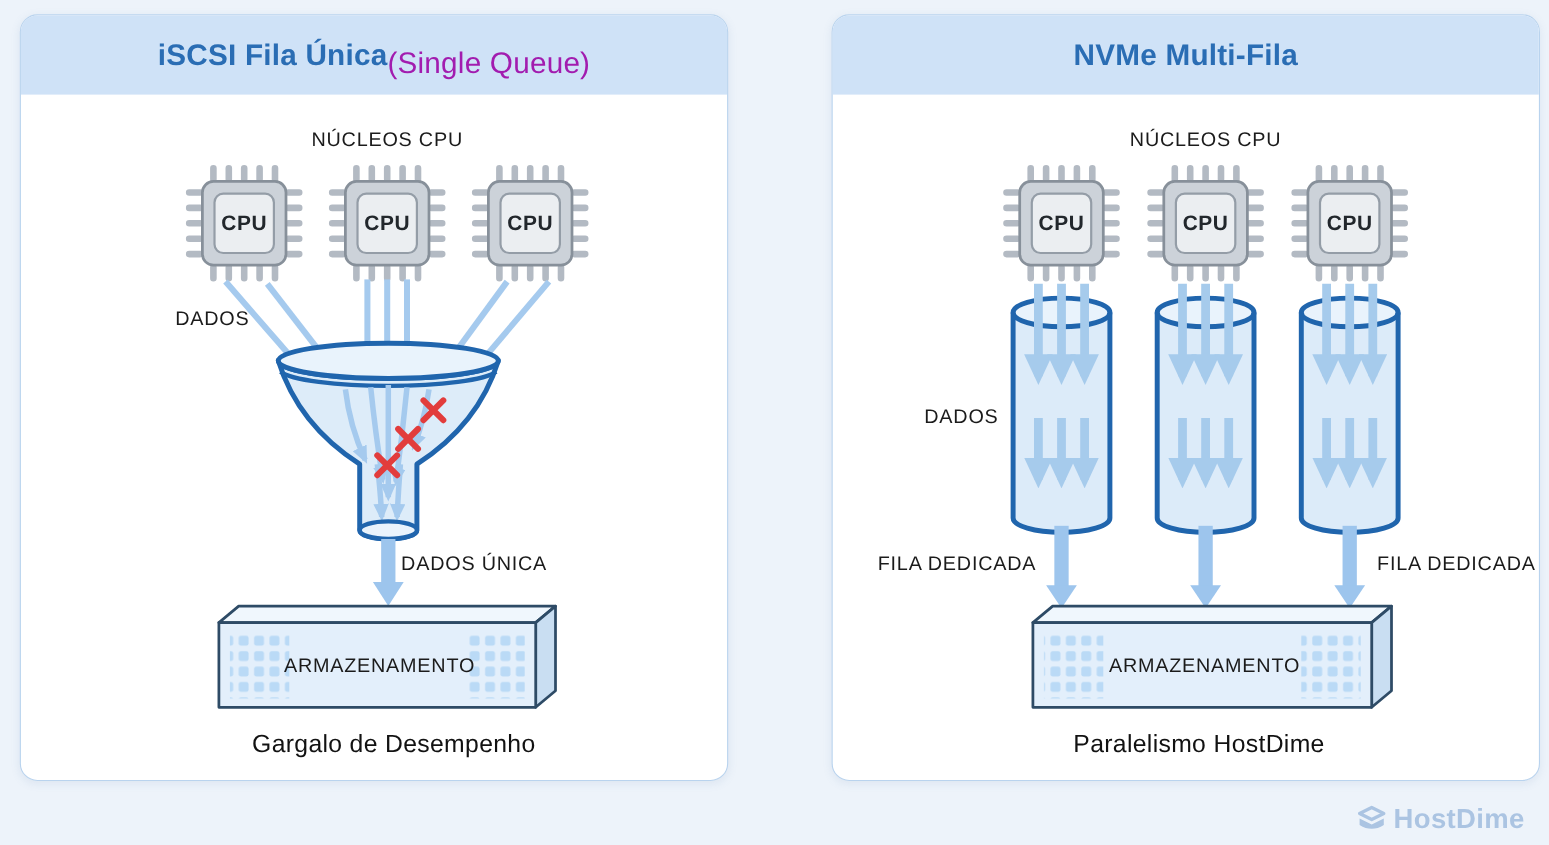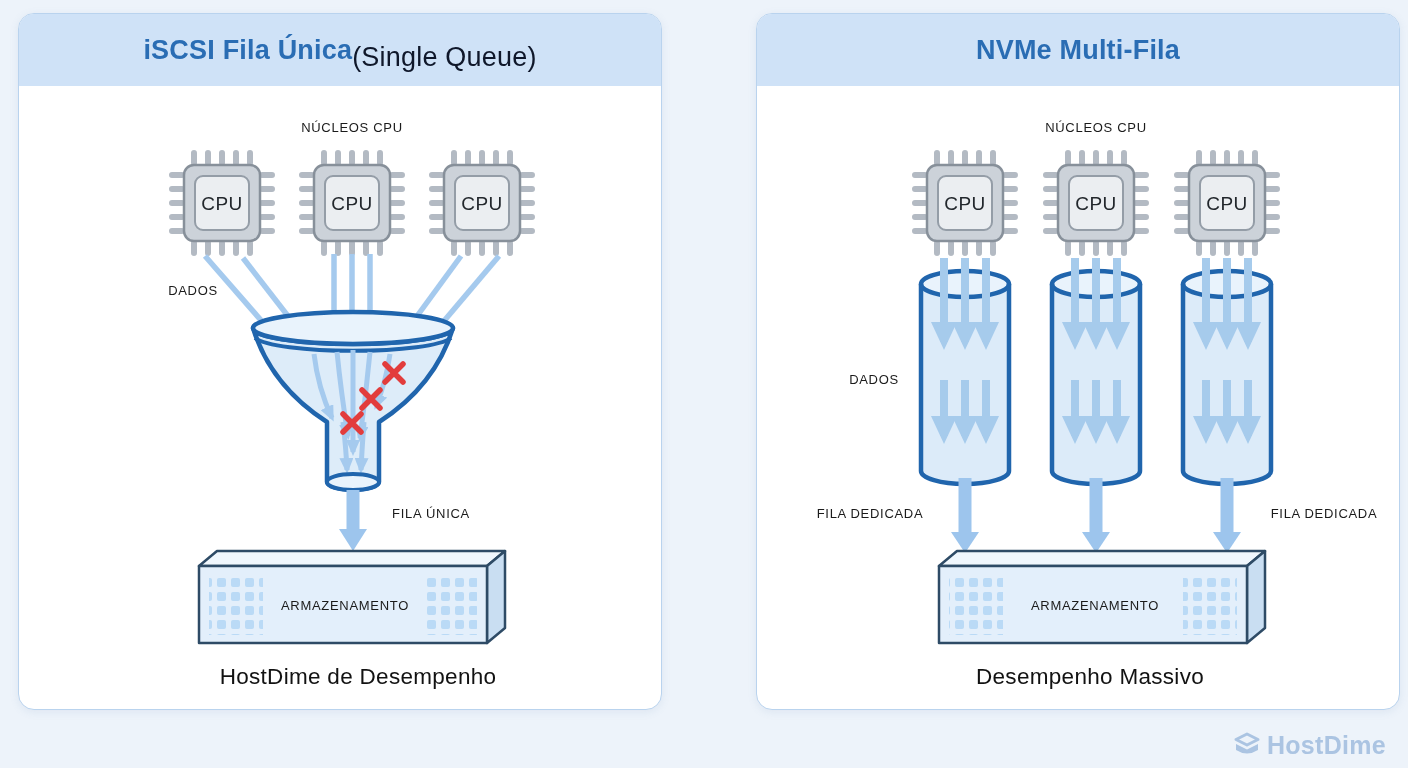--- a/index.html
+++ b/index.html
@@ -20,7 +20,7 @@
     font-size:27px;letter-spacing:0.2px;
   }
   .t-hl{color:#2a6db4;font-weight:700;}
-  .t-rest{color:#0f172a;font-weight:500;margin-top:14px;}
+  .t-rest{color:#a21caf;font-weight:500;margin-top:14px;}
   .panel-body{position:relative;width:100%;height:625px;}
   .panel-body svg{position:absolute;left:0;top:0;}
   .lbl{

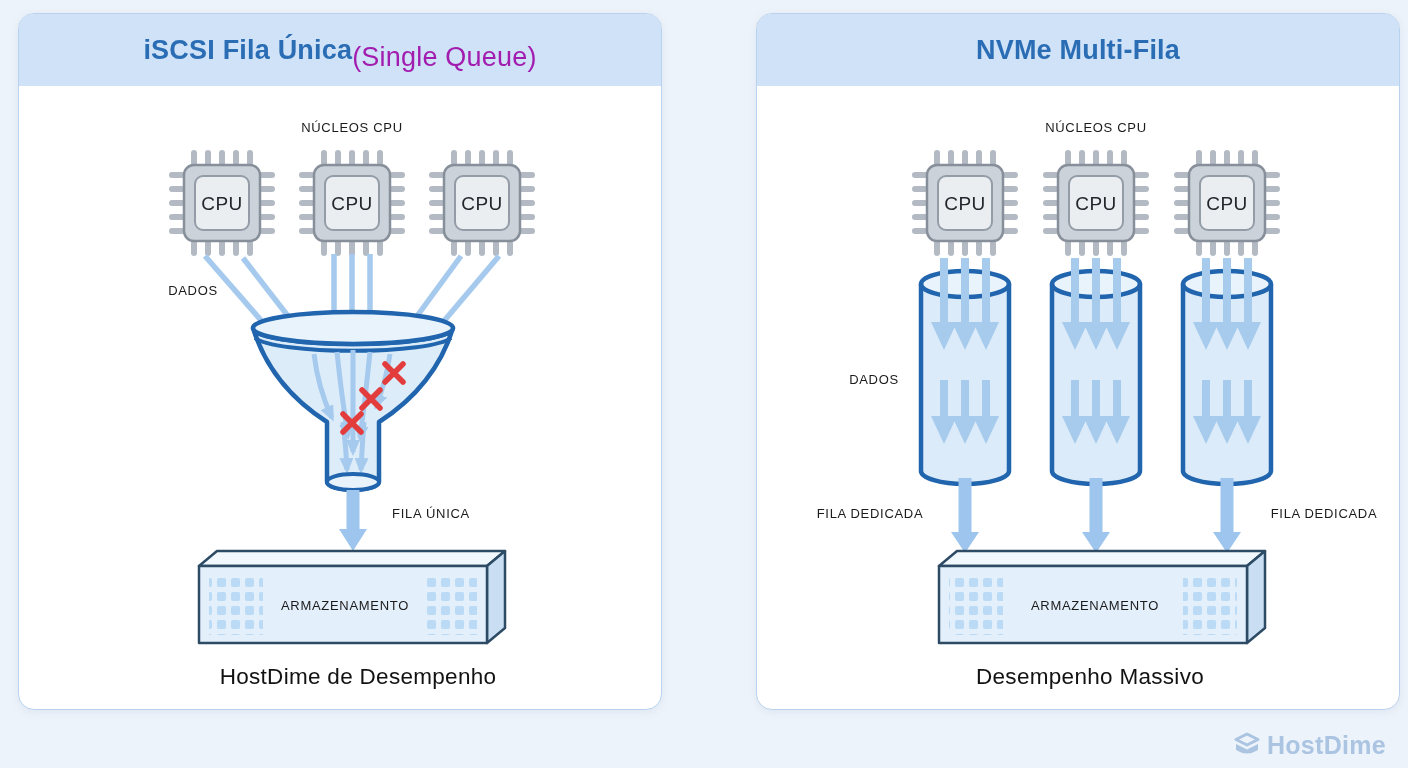--- a/index.html
+++ b/index.html
@@ -25,7 +25,7 @@
   .panel-body svg{position:absolute;left:0;top:0;}
   .lbl{
     position:absolute;transform:translate(-50%,-50%);
-    font-size:13px;font-weight:500;letter-spacing:0.7px;
+    font-size:18px;font-weight:500;letter-spacing:0.7px;
     color:#1b1b1b;white-space:nowrap;
   }
   .cpu-lbl{

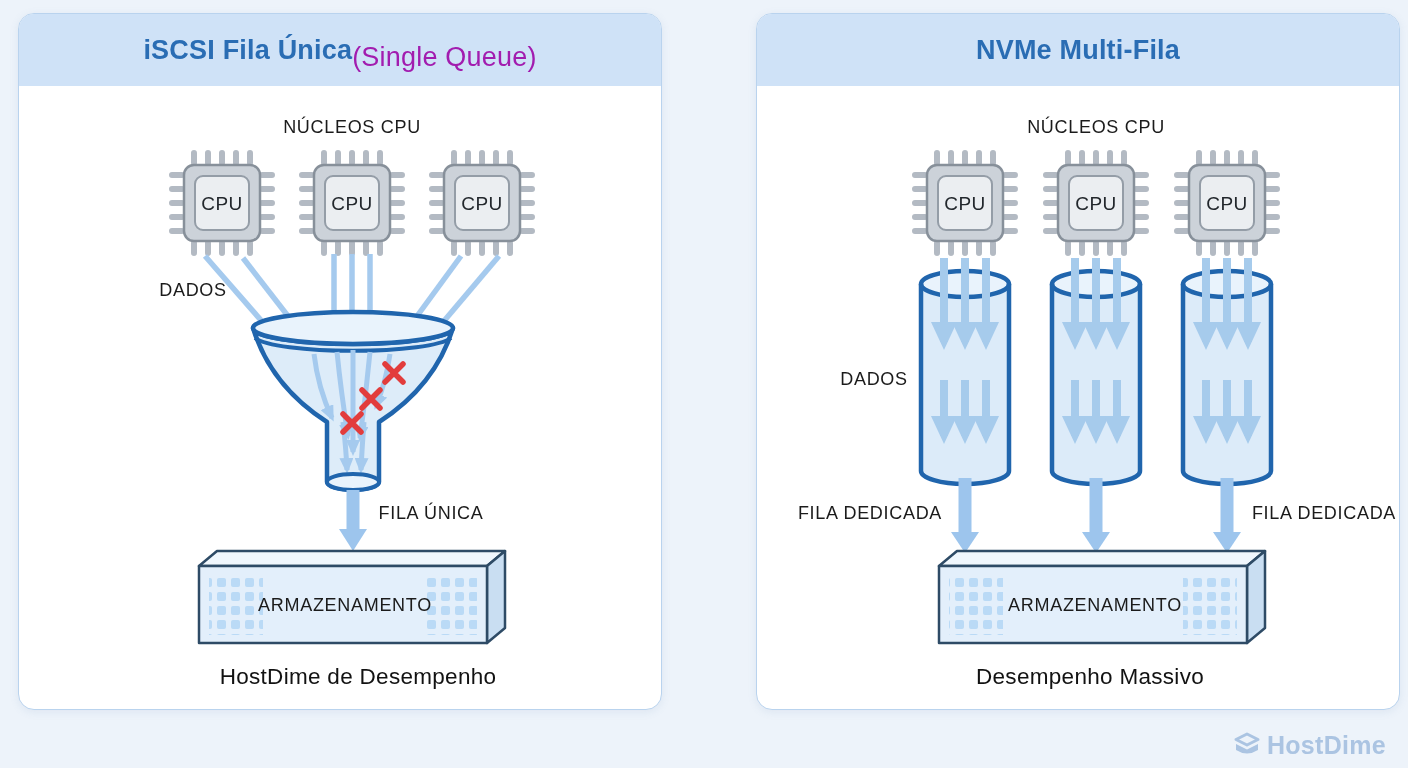--- a/index.html
+++ b/index.html
@@ -30,7 +30,7 @@
   }
   .cpu-lbl{
     position:absolute;transform:translate(-50%,-50%);
-    font-size:19px;font-weight:400;letter-spacing:0.5px;color:#22272c;white-space:nowrap;
+    font-size:19px;font-weight:700;letter-spacing:0.5px;color:#22272c;white-space:nowrap;
   }
   .caption{
     position:absolute;transform:translate(-50%,-50%);

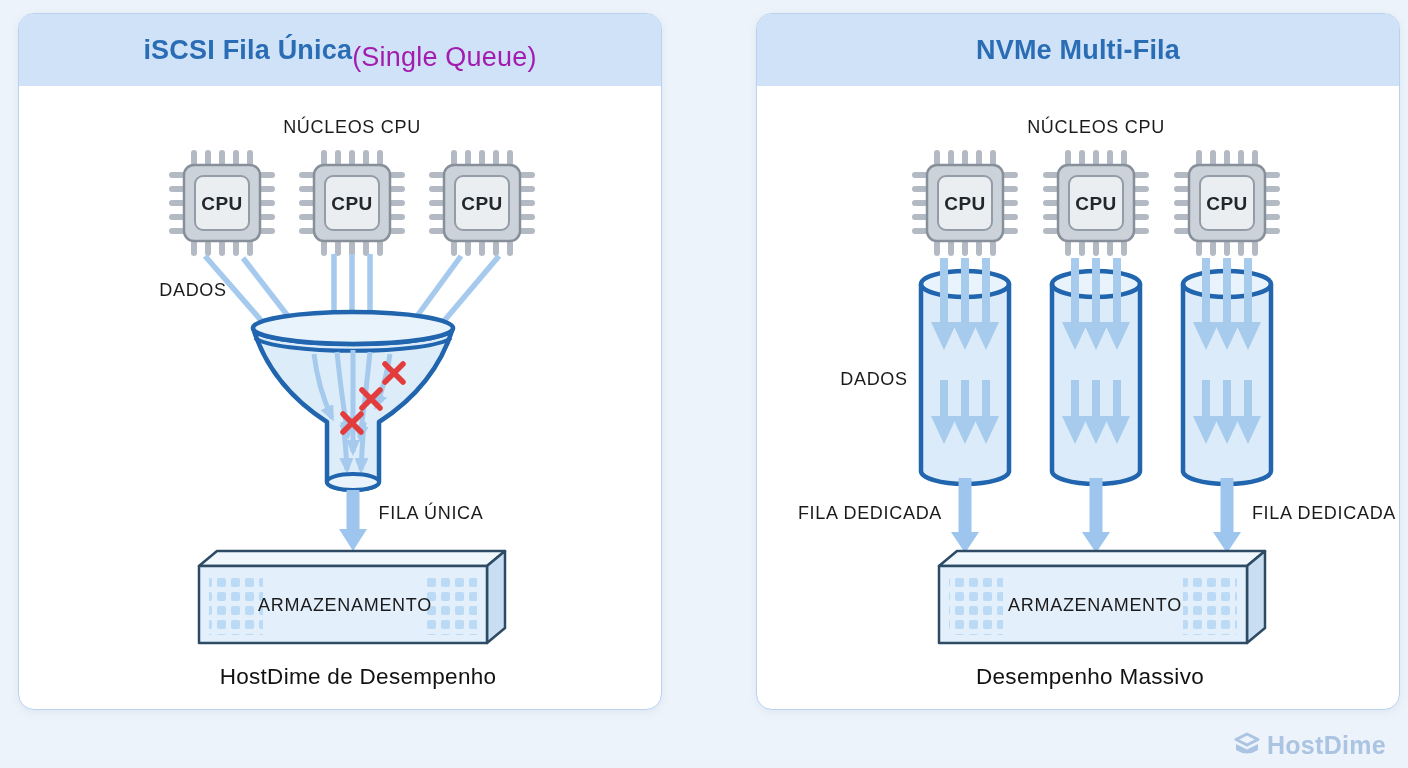--- a/index.html
+++ b/index.html
@@ -144,7 +144,7 @@
     <span class="cpu-lbl" style="left:333px;top:118px">CPU</span>
     <span class="cpu-lbl" style="left:463px;top:118px">CPU</span>
     <span class="lbl" style="left:174px;top:204px">DADOS</span>
-    <span class="lbl" style="left:412px;top:427px">FILA ÚNICA</span>
+    <span class="lbl" style="left:412px;top:427px">DADOS ÚNICA</span>
     <span class="lbl" style="left:326px;top:519px">ARMAZENAMENTO</span>
     <span class="caption" style="left:339px;top:591px">HostDime de Desempenho</span>
   </div>

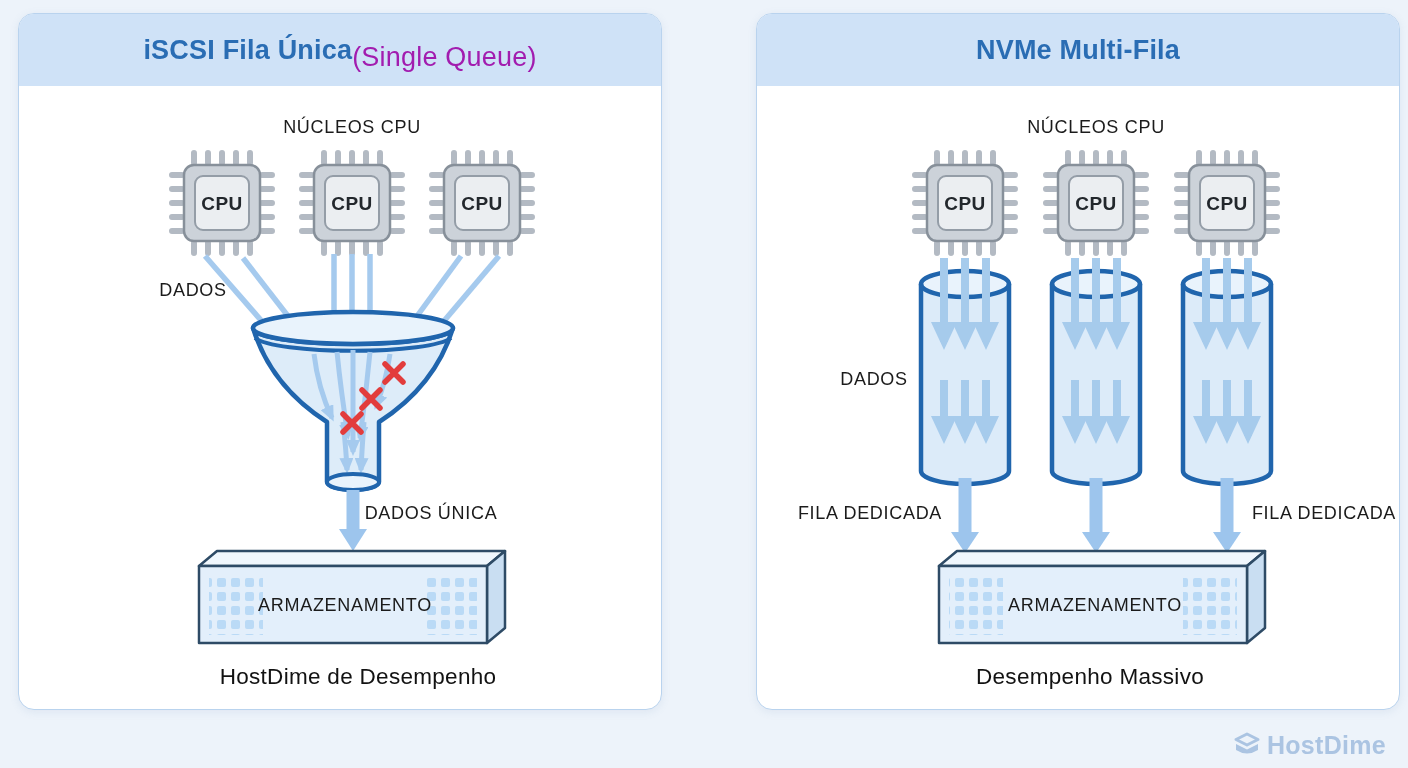--- a/index.html
+++ b/index.html
@@ -146,7 +146,7 @@
     <span class="lbl" style="left:174px;top:204px">DADOS</span>
     <span class="lbl" style="left:412px;top:427px">DADOS ÚNICA</span>
     <span class="lbl" style="left:326px;top:519px">ARMAZENAMENTO</span>
-    <span class="caption" style="left:339px;top:591px">HostDime de Desempenho</span>
+    <span class="caption" style="left:339px;top:591px">Gargalo de Desempenho</span>
   </div>
 </div>
 

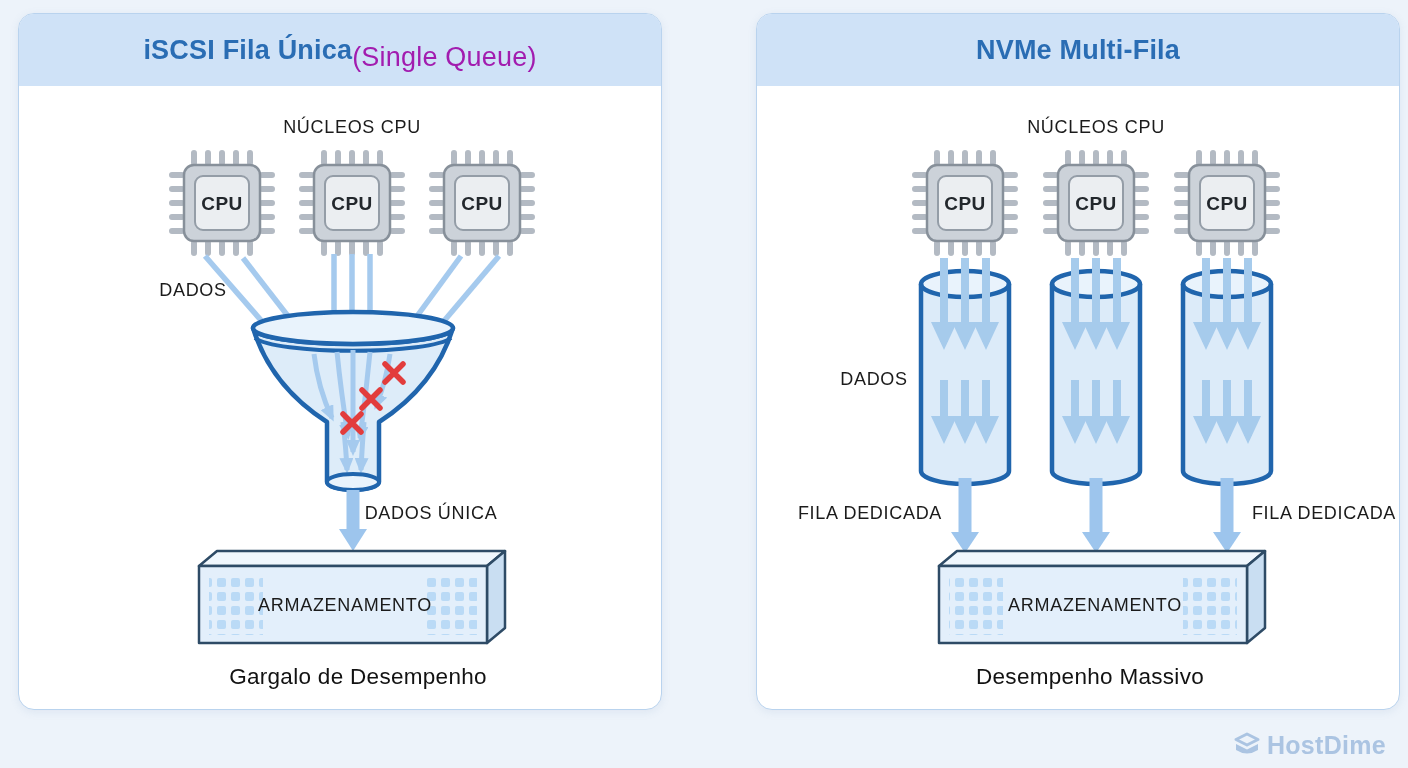--- a/index.html
+++ b/index.html
@@ -181,7 +181,7 @@
     <span class="lbl" style="left:113px;top:427px">FILA DEDICADA</span>
     <span class="lbl" style="left:567px;top:427px">FILA DEDICADA</span>
     <span class="lbl" style="left:338px;top:519px">ARMAZENAMENTO</span>
-    <span class="caption" style="left:333px;top:591px">Desempenho Massivo</span>
+    <span class="caption" style="left:333px;top:591px">Paralelismo HostDime</span>
   </div>
 </div>
 

